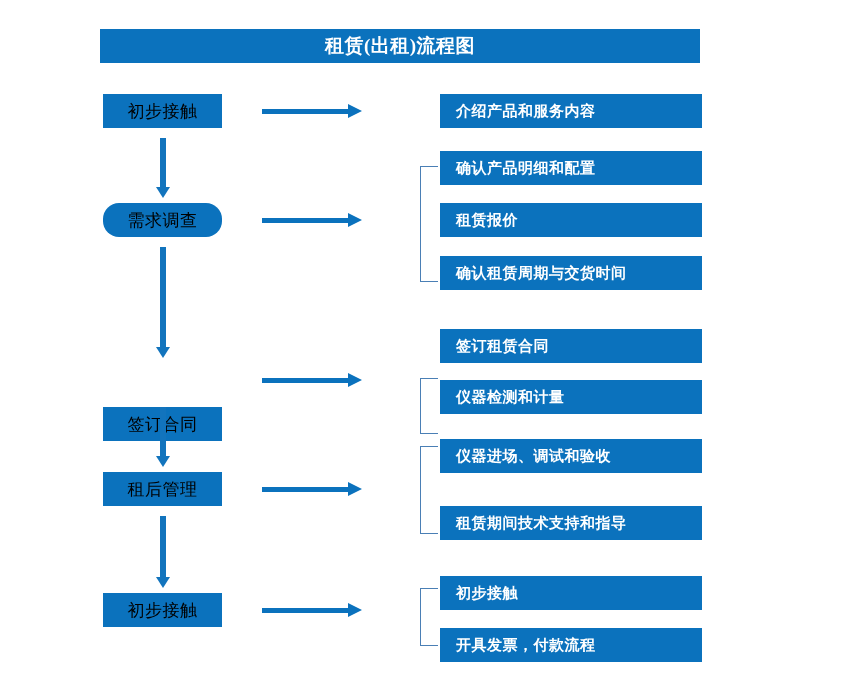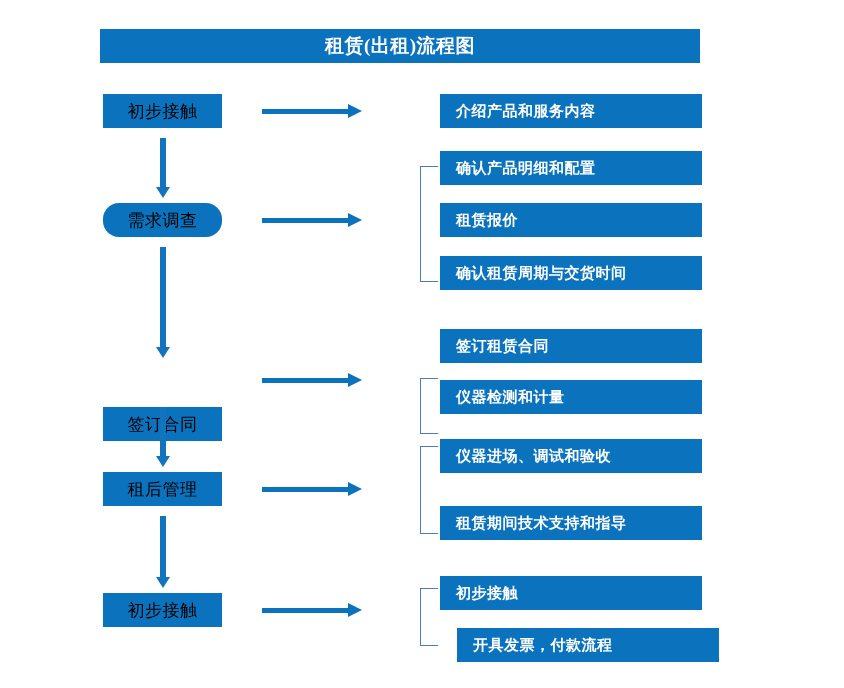--- a/index.html
+++ b/index.html
@@ -225,7 +225,7 @@
 
   <div class="detail-box" style="top:560px;">初步接触</div>
 
-  <div class="detail-box" style="top:612px;margin-left:17px;">开具发票，付款流程</div>
+  <div class="detail-box" style="top:612px;">开具发票，付款流程</div>
 
 </div>
 

